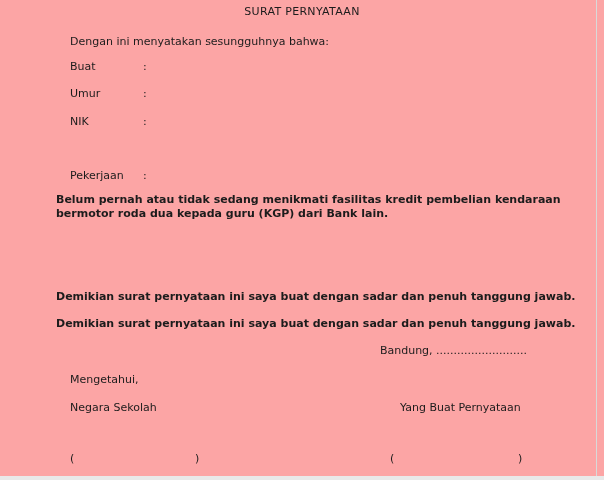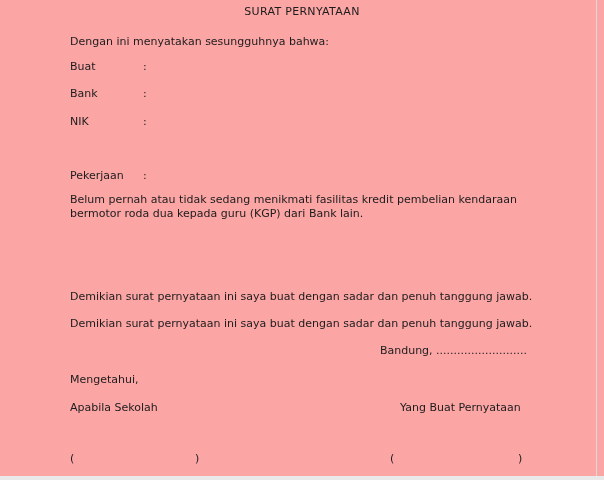--- a/index.html
+++ b/index.html
@@ -63,7 +63,7 @@
   </div>
 
   <div class="abs field-row" style="top:87px">
-    <span class="field-label">Bank</span><span class="field-colon">:</span><span class="field-value"></span>
+    <span class="field-label">Umur</span><span class="field-colon">:</span><span class="field-value"></span>
   </div>
 
   <div class="abs field-row" style="top:115px">

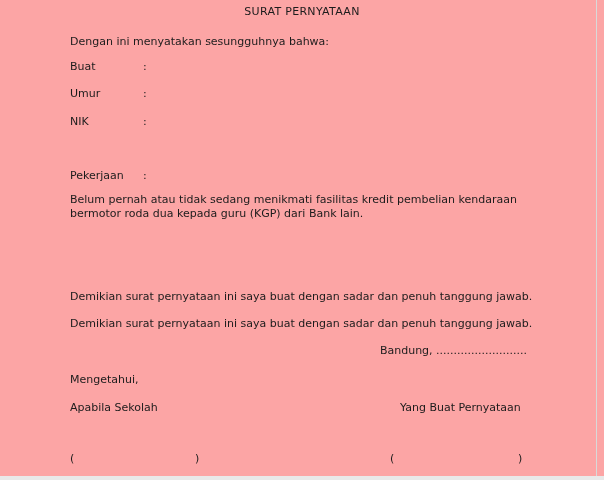--- a/index.html
+++ b/index.html
@@ -25,7 +25,7 @@
   .field-label { display: inline-block; width: 73px; }
   .field-colon { display: inline-block; }
   .field-value { display: inline-block; margin-left: 8px; }
-  .para { left: 70px; width: 480px; }
+  .para { left: 56px; width: 480px; font-weight: bold; }
   .para .pline { white-space: nowrap; }
   .date-line { top: 344px; right: 77px; text-align: right; white-space: nowrap; }
   .sig-left-heading { top: 373px; left: 70px; }

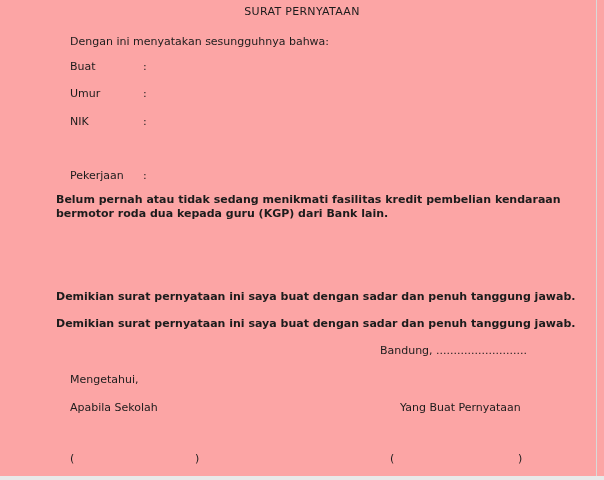--- a/index.html
+++ b/index.html
@@ -93,7 +93,7 @@
 
   <div class="abs sig-left-heading">Mengetahui,</div>
 
-  <div class="abs sig-left-role">Apabila Sekolah</div>
+  <div class="abs sig-left-role">Negara Sekolah</div>
 
   <div class="abs sig-right-role">Yang Buat Pernyataan</div>
 

